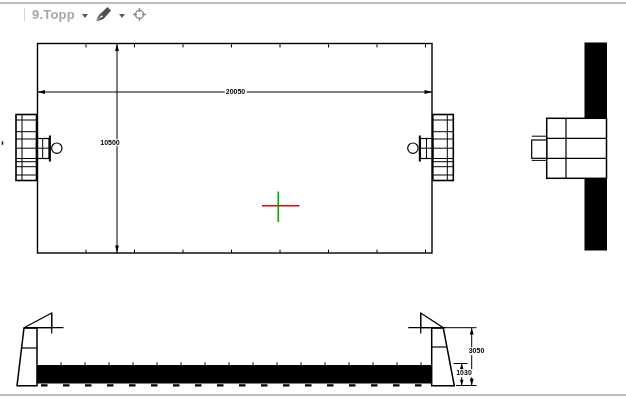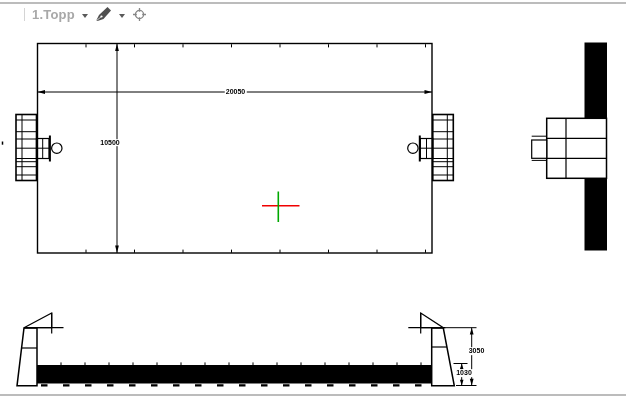--- a/index.html
+++ b/index.html
@@ -30,7 +30,7 @@
   <div class="toolbar">
     <span class="toolbar-sep"></span>
     <button class="view-btn">
-      <span class="view-label">1.Topp</span>
+      <span class="view-label">9.Topp</span>
     </button>
     <span class="caret"></span>
     <button class="icon-btn">

